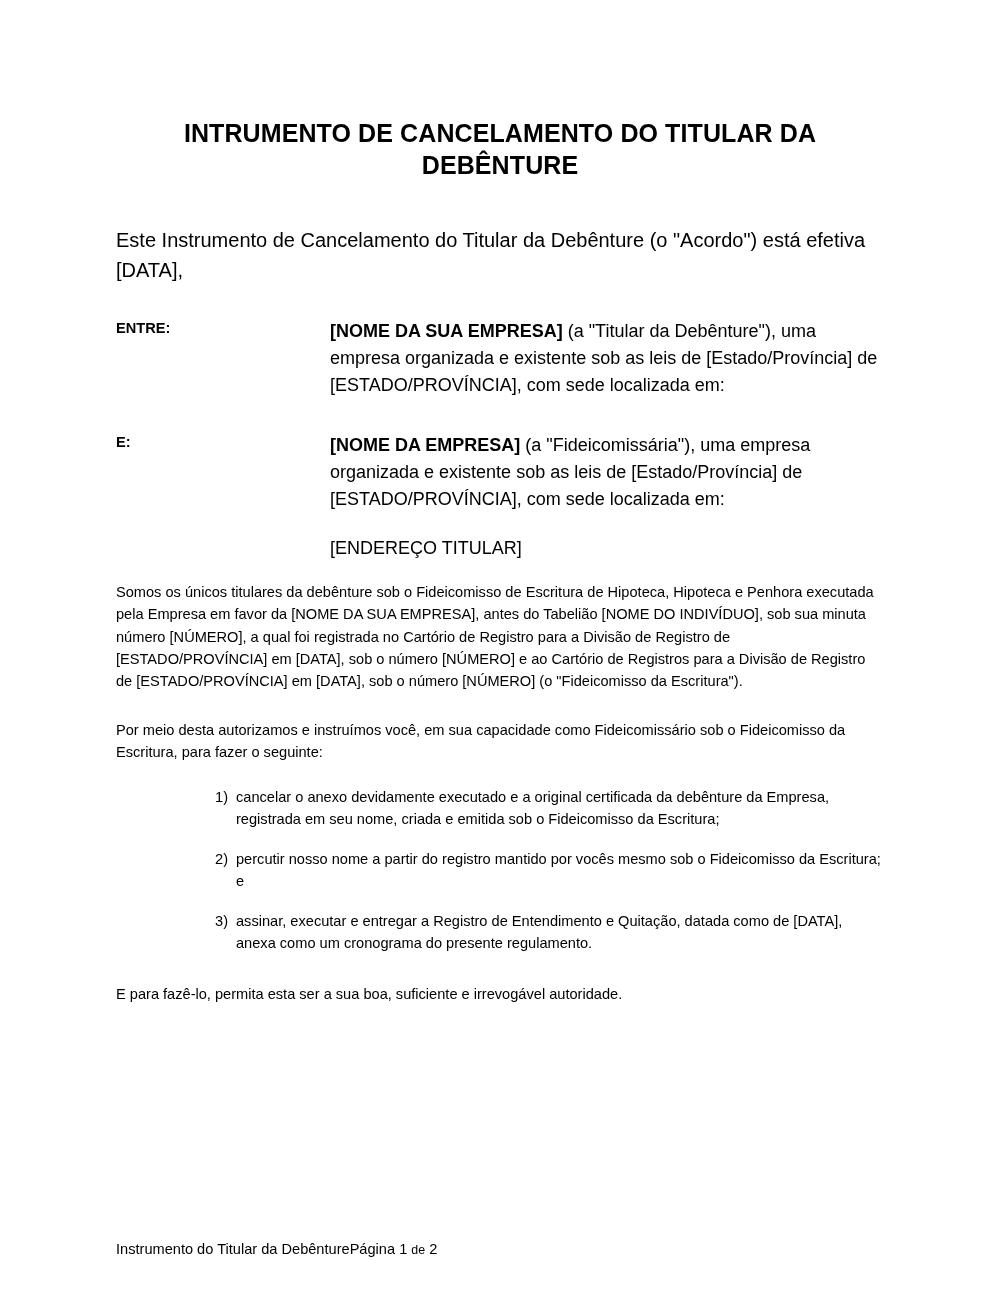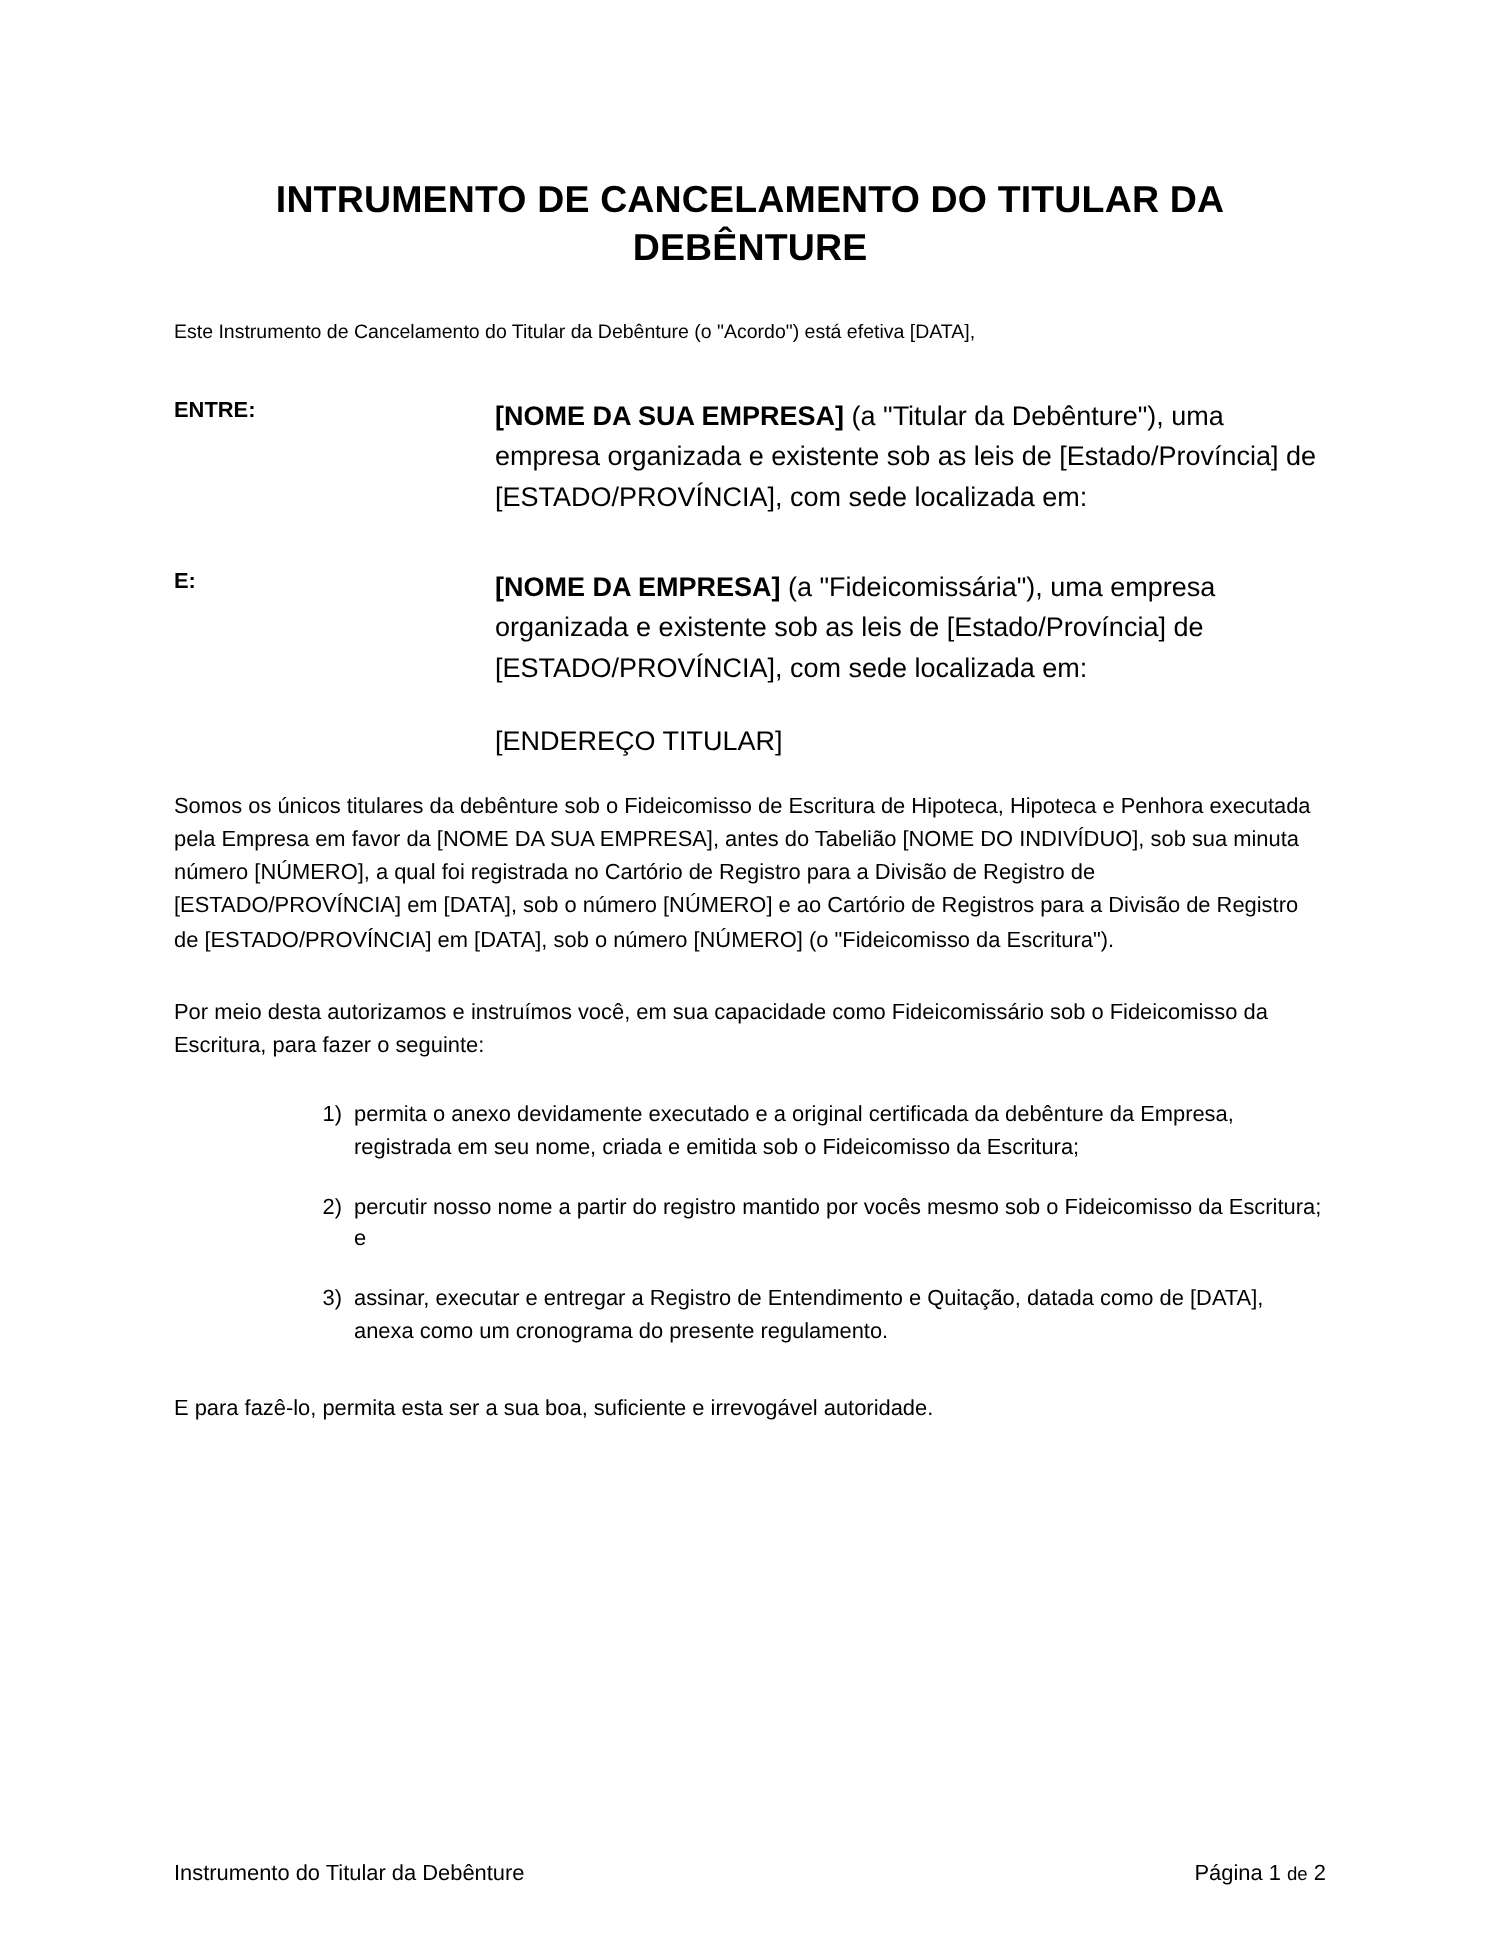--- a/index.html
+++ b/index.html
@@ -32,8 +32,8 @@
     letter-spacing: 0.1px;
   }
   .intro {
-    margin-top: 30px;
-    font-size: 13px;
+    margin-top: 44px;
+    font-size: 20px;
     line-height: 1.5;
   }
   .party-block {

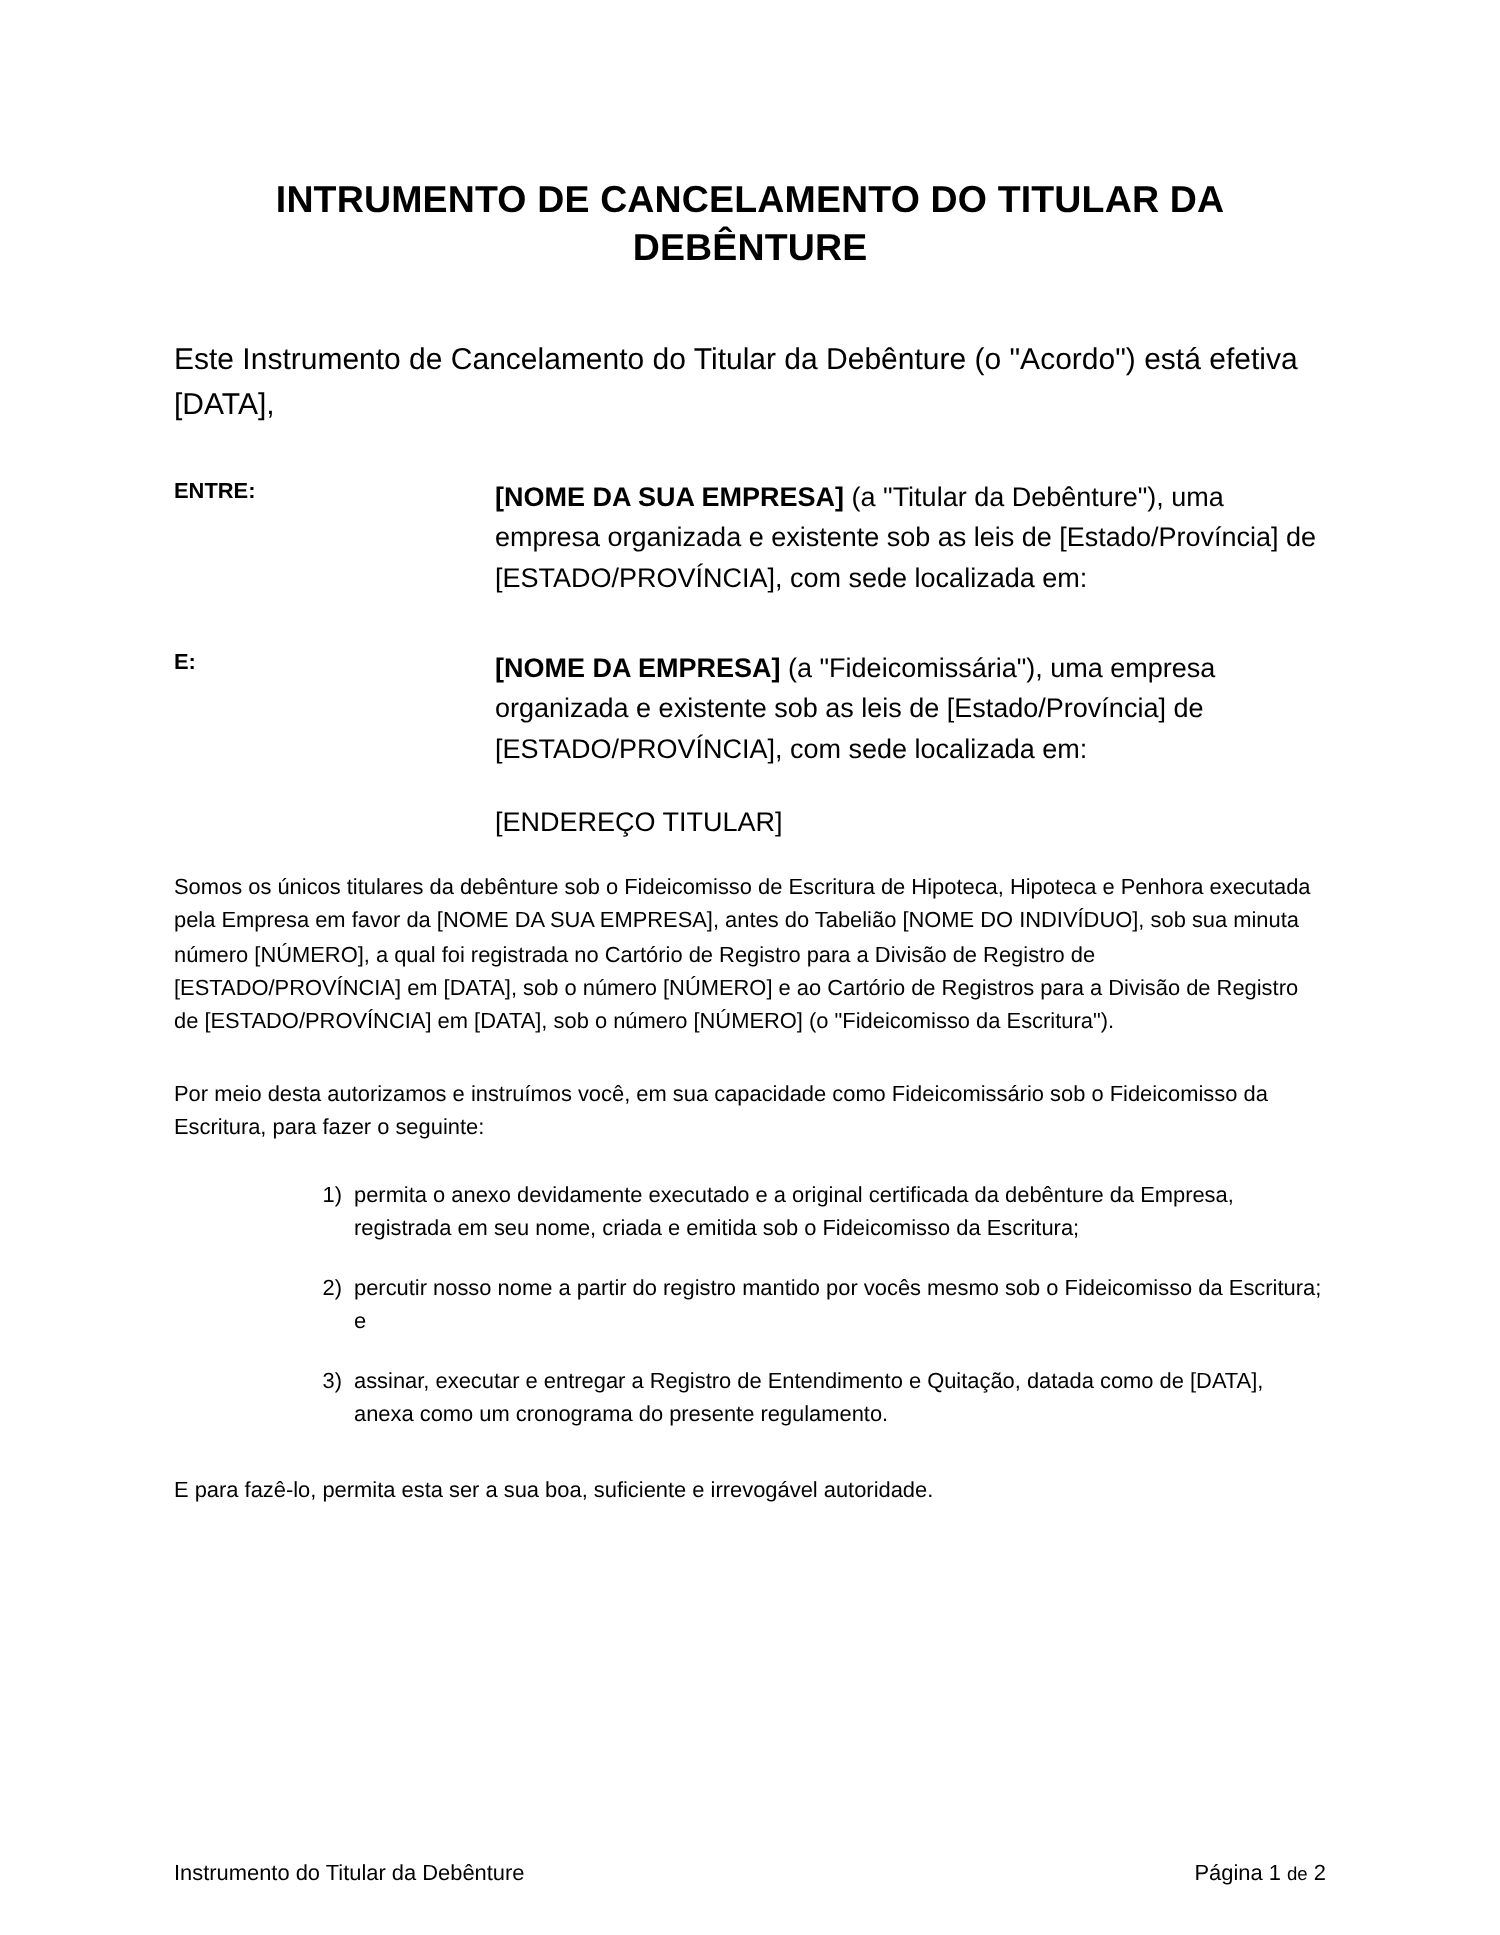--- a/index.html
+++ b/index.html
@@ -146,7 +146,7 @@
   <ol class="numbered">
     <li>
       <span class="marker">1)</span>
-      <span>permita o anexo devidamente executado e a original certificada da debênture da Empresa, registrada em seu nome, criada e emitida sob o Fideicomisso da Escritura;</span>
+      <span>cancelar o anexo devidamente executado e a original certificada da debênture da Empresa, registrada em seu nome, criada e emitida sob o Fideicomisso da Escritura;</span>
     </li>
     <li>
       <span class="marker">2)</span>

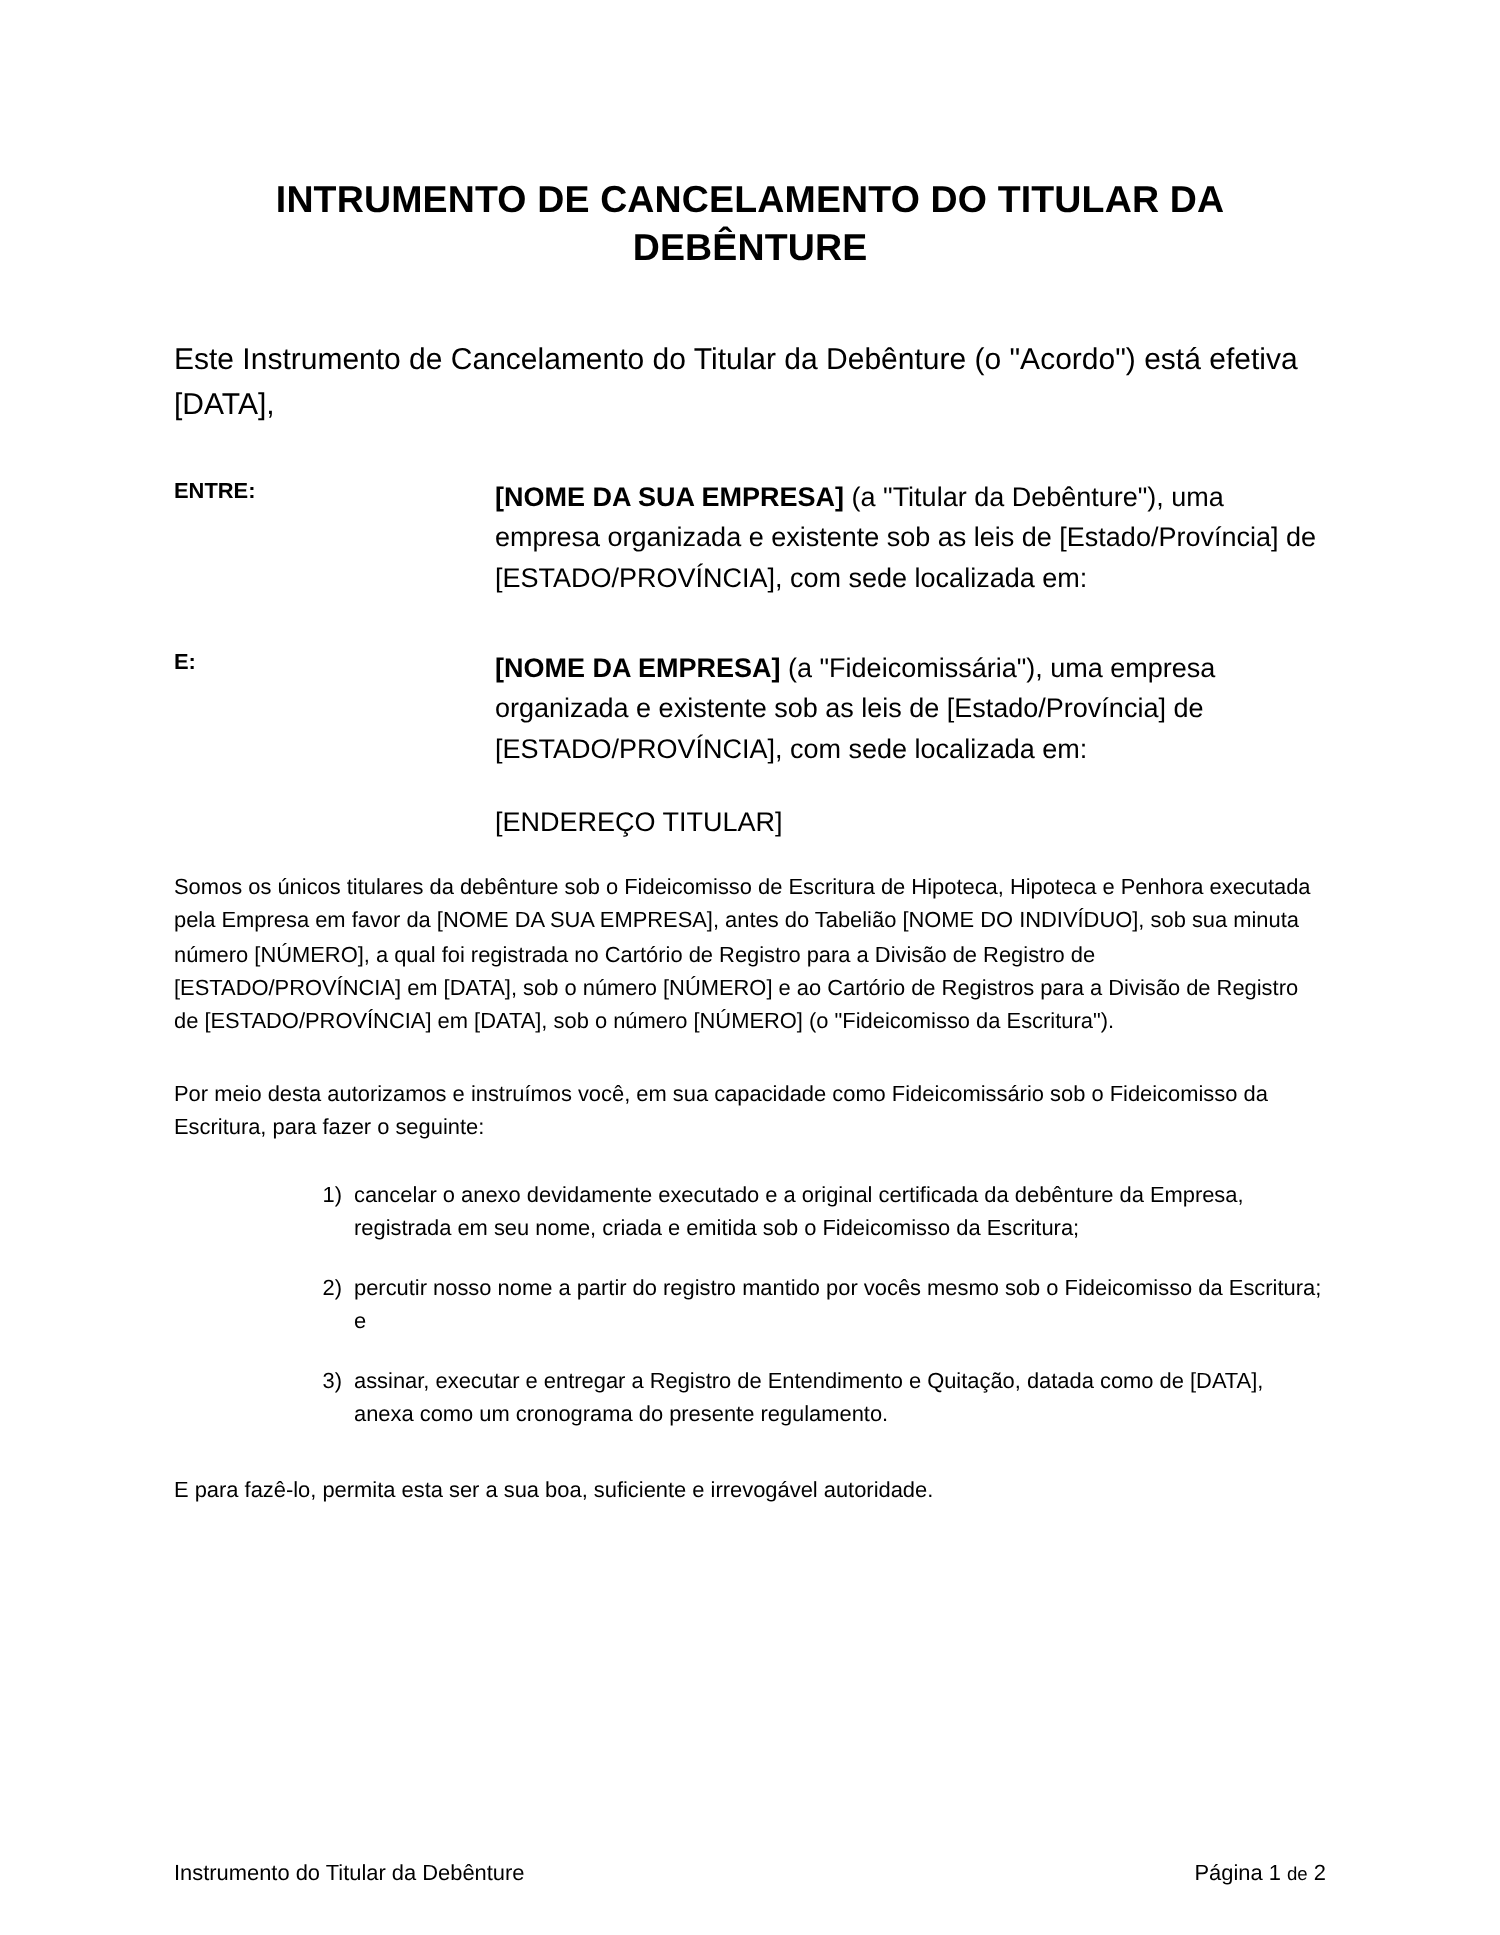--- a/index.html
+++ b/index.html
@@ -100,7 +100,6 @@
     right: 116px;
     bottom: 46px;
     display: flex;
-    justify-content: space-between;
     align-items: baseline;
     font-size: 14.6px;
   }

